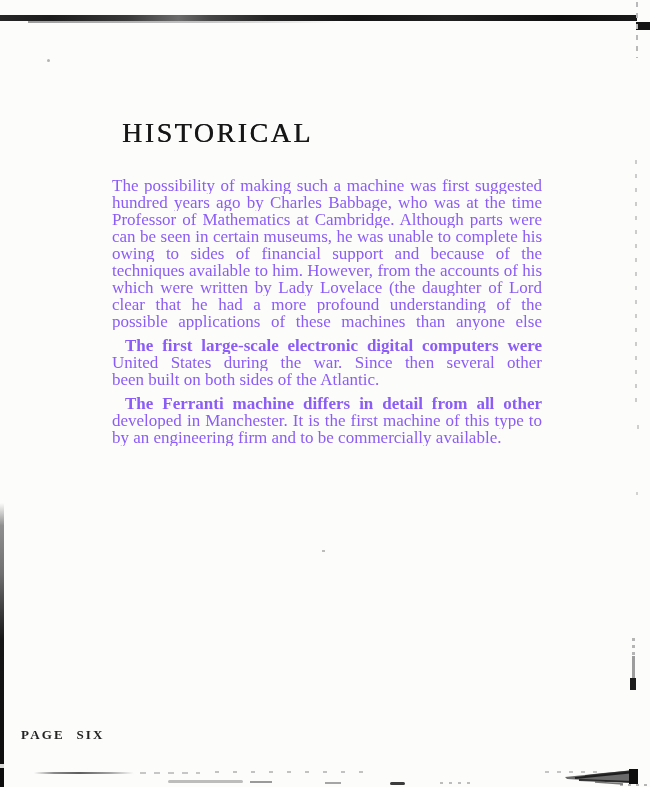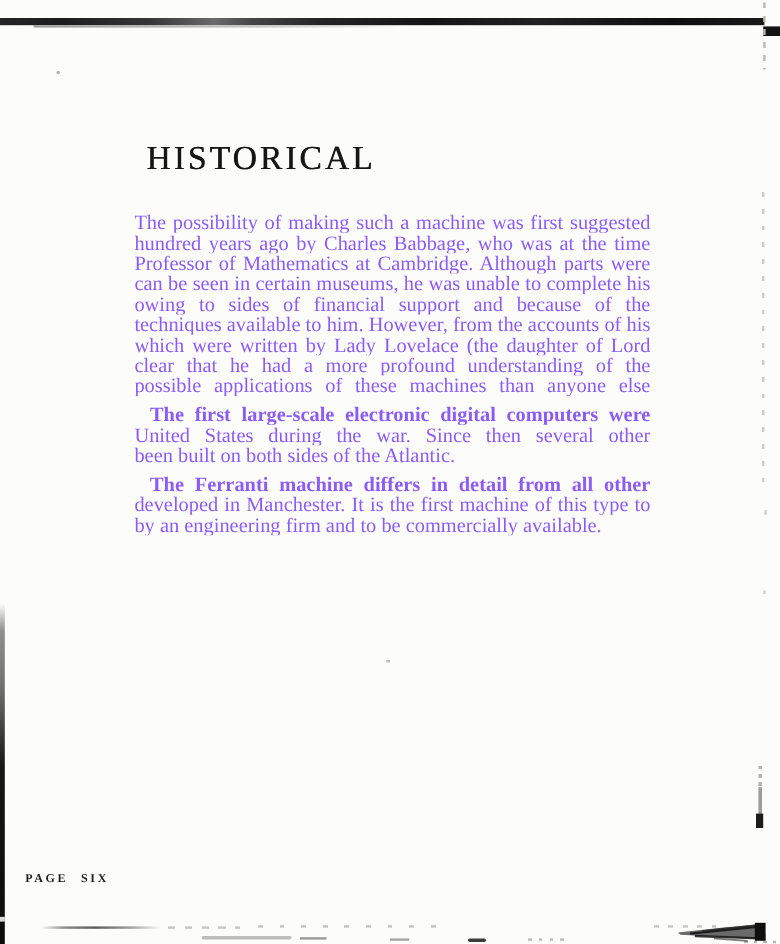--- a/index.html
+++ b/index.html
@@ -29,7 +29,7 @@
   .para.gap { margin-top:7px; }
   .footer-label {
     position:absolute; left:21px; top:727px;
-    font-size:10px; font-weight:bold; letter-spacing:2.2px; word-spacing:6px;
+    font-size:13px; font-weight:bold; letter-spacing:2.2px; word-spacing:6px;
     color:#232323;
   }
 

